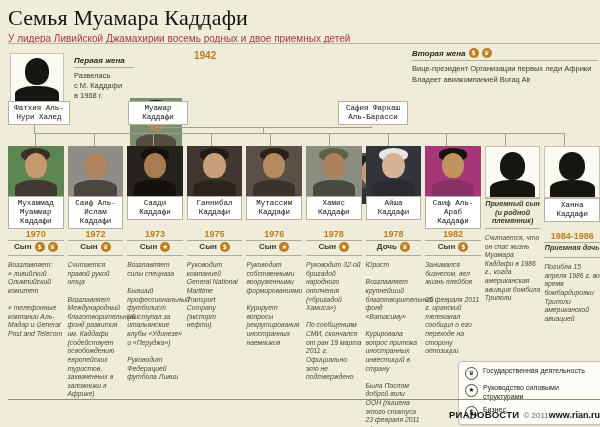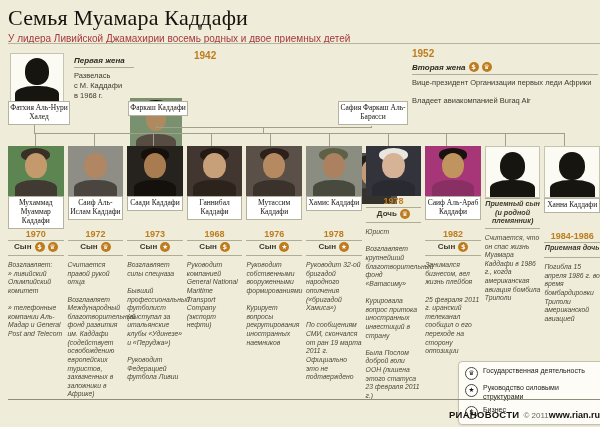--- a/index.html
+++ b/index.html
@@ -101,7 +101,6 @@
       </div>
     <div class="pabs namebox" style="left:330px;top:53px;width:66px;">Сафия Фаркаш Аль-Барасси</div>
     <div class="pabs aside" style="left:404px;top:0;width:186px;">
-      <div class="pyear">1952</div>
       <div class="role">
         <span>Вторая жена</span>
         <span class="ic">$</span>

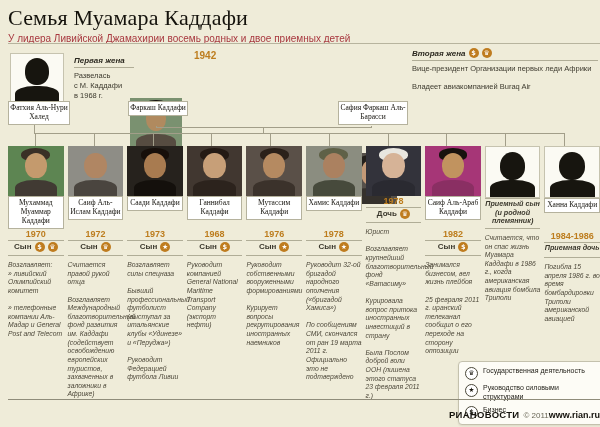--- a/index.html
+++ b/index.html
@@ -107,7 +107,7 @@
         <span class="ic">♛</span>
       </div>
       <div class="note">Вице-президент Организации первых леди Африки</div>
-      <div class="note" style="margin-top:8px;">Владеет авиакомпанией Buraq Air</div>
+      <div class="note" style="margin-top:1px;">Владеет авиакомпанией Buraq Air</div>
     </div>
   </div>
 

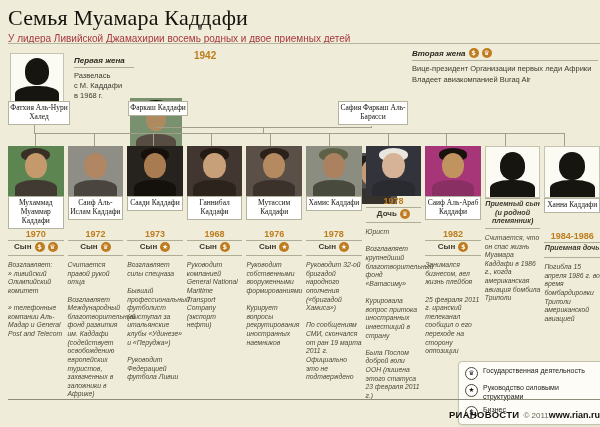--- a/index.html
+++ b/index.html
@@ -20,7 +20,7 @@
   .sil{--pbg:#fbfaf3;--skin:#17150f;--torso:#17150f;--hat:transparent;border:1px solid #c6c3af;}
   .sil .ph-head{left:26%;top:9%;width:48%;height:56%;}
   .sil .ph-torso{left:8%;width:84%;height:36%;}
-  .namebox{background:#fff;border:1px solid #b5b29d;font-family:Liberation Serif, serif;font-size:7.5px;line-height:1.18;text-align:center;padding:2px 1px;color:#14120c;}
+  .namebox{background:#fff;border:1px solid #b5b29d;font-family:Liberation Mono, monospace;font-size:7.5px;line-height:1.18;text-align:center;padding:2px 1px;color:#14120c;}
   .aside .role{font-style:italic;font-weight:bold;font-size:8px;border-bottom:1px solid #b0ad97;padding-bottom:2px;margin-bottom:3px;display:flex;align-items:center;gap:3px;color:#2b281f;}
   .aside .note{font-size:7.5px;line-height:1.3;white-space:pre-line;color:#3d3a2e;}
   .pyear{font-size:10px;font-weight:bold;color:#bd7d1e;margin-bottom:3px;}

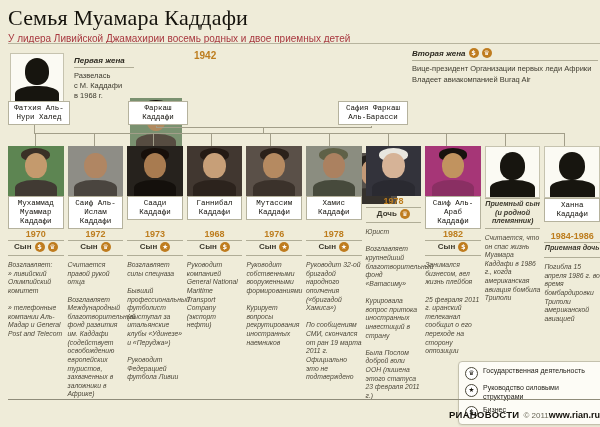--- a/index.html
+++ b/index.html
@@ -89,7 +89,7 @@
         <i class="ph-head"></i>
         <i class="ph-torso"></i>
       </div>
-    <div class="pabs namebox" style="left:120px;top:53px;width:56px;">Фаркаш Каддафи</div>
+    <div class="pabs namebox" style="left:120px;top:53px;width:56px;">Муамар Каддафи</div>
     <div class="pabs aside" style="left:186px;top:2px;width:160px;">
       <div class="pyear">1942</div>
     </div>

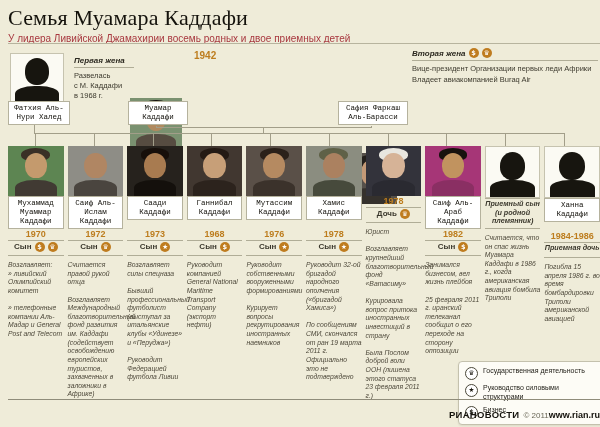--- a/index.html
+++ b/index.html
@@ -252,6 +252,9 @@
           <i class="ph-head"></i>
           <i class="ph-torso"></i>
         </div>
+      <div class="nameslot">
+          <div class="namebox">Айша Каддафи</div>
+        </div>
       <div class="year">1978</div>
       <div class="typerow">
           <span>Дочь</span>

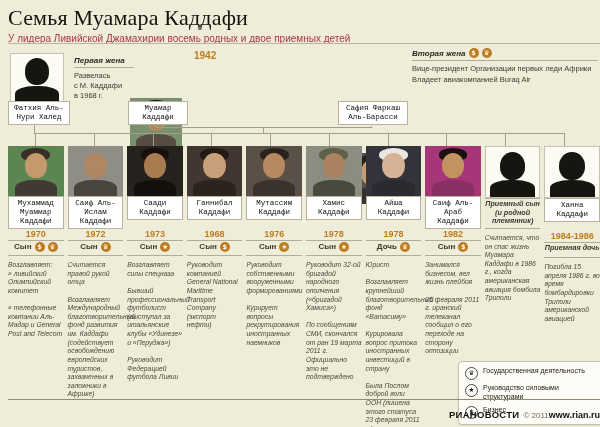--- a/index.html
+++ b/index.html
@@ -200,7 +200,7 @@
       <div class="nameslot">
           <div class="namebox">Ганнибал Каддафи</div>
         </div>
-      <div class="year">1968</div>
+      <div class="year">1975</div>
       <div class="typerow">
           <span>Сын</span>
           <span class="ic">$</span>

